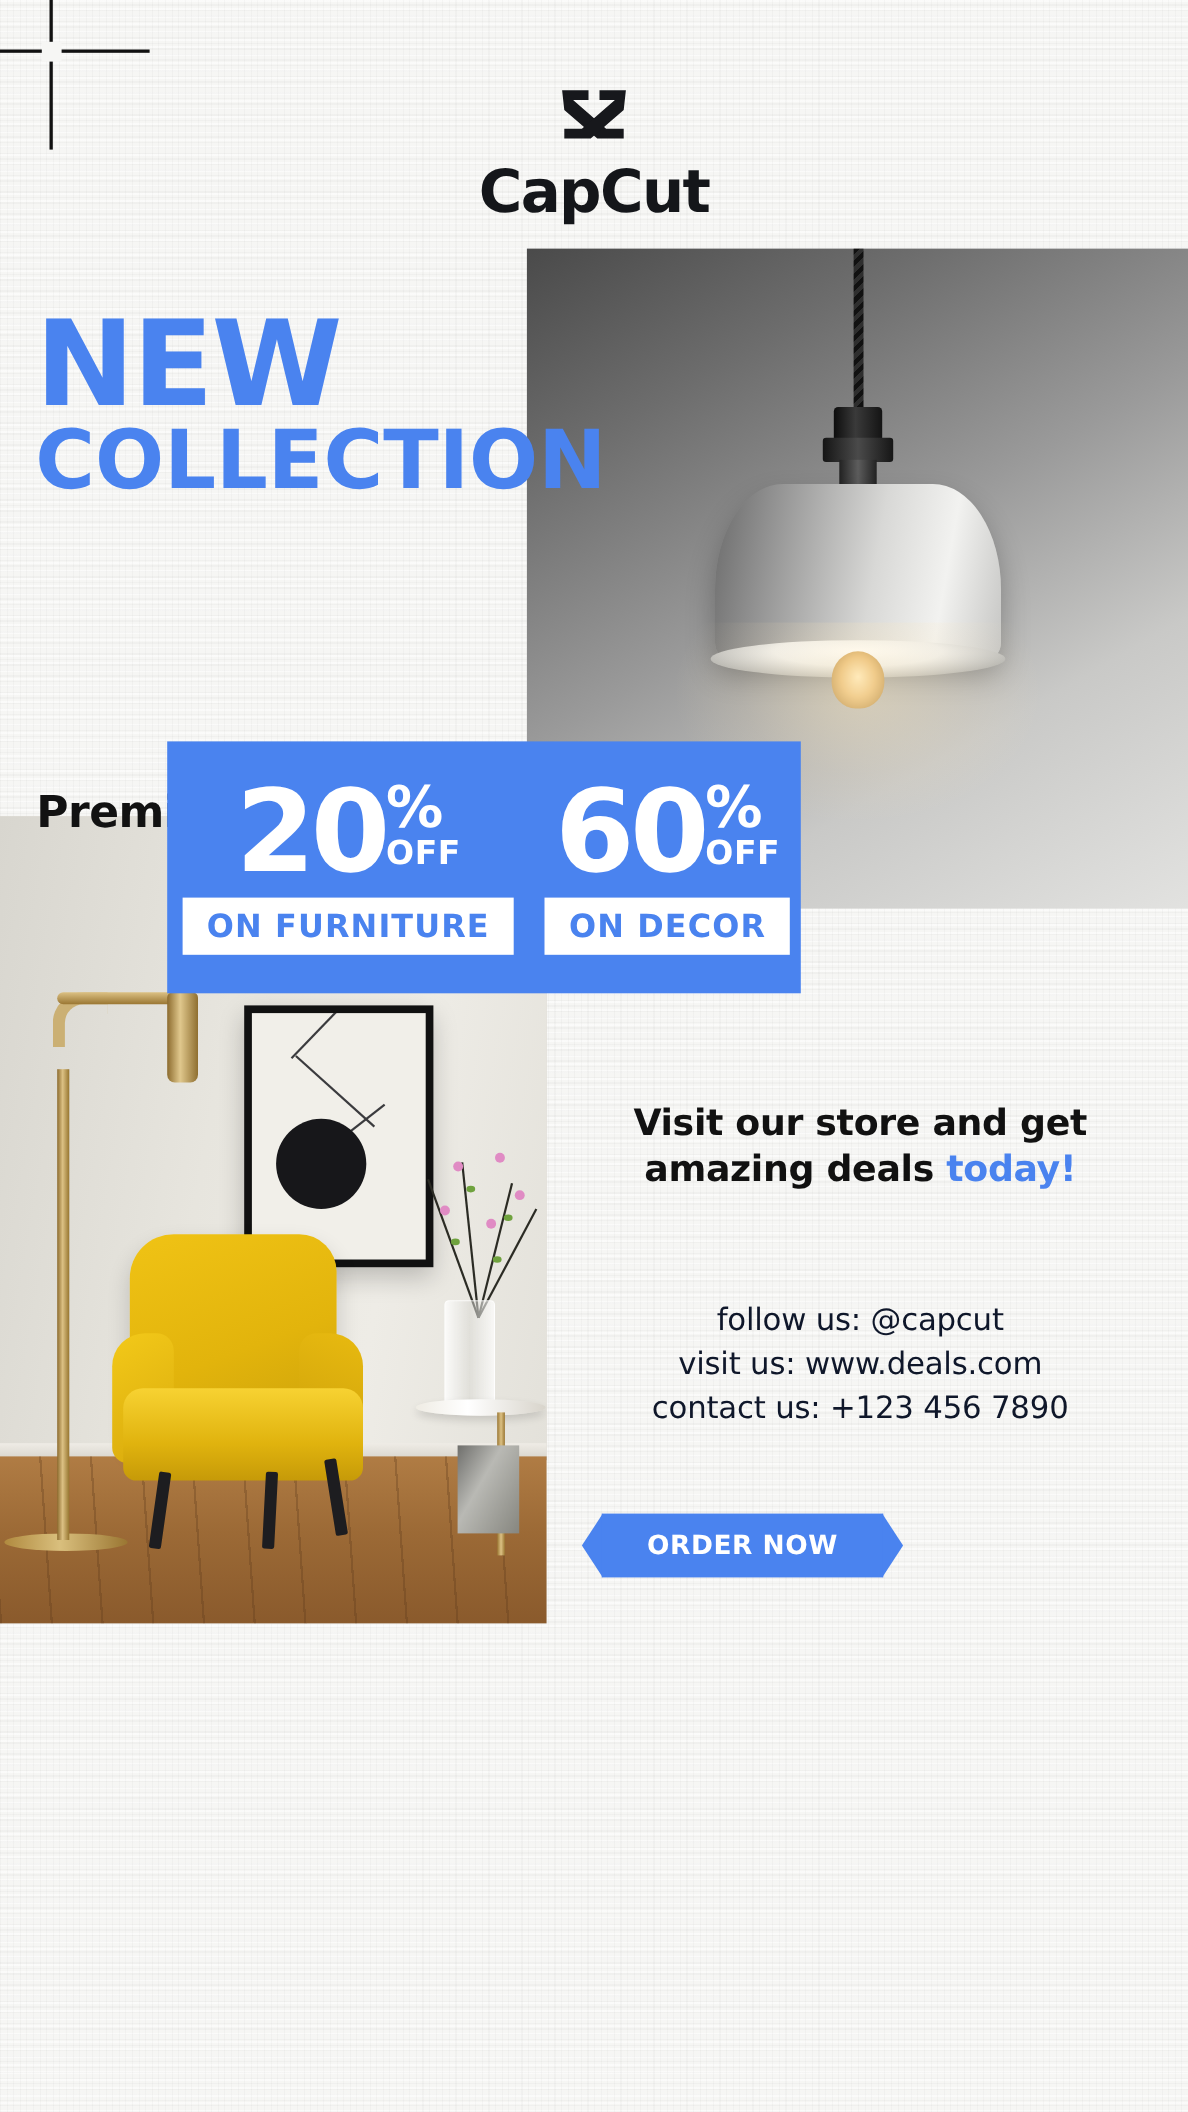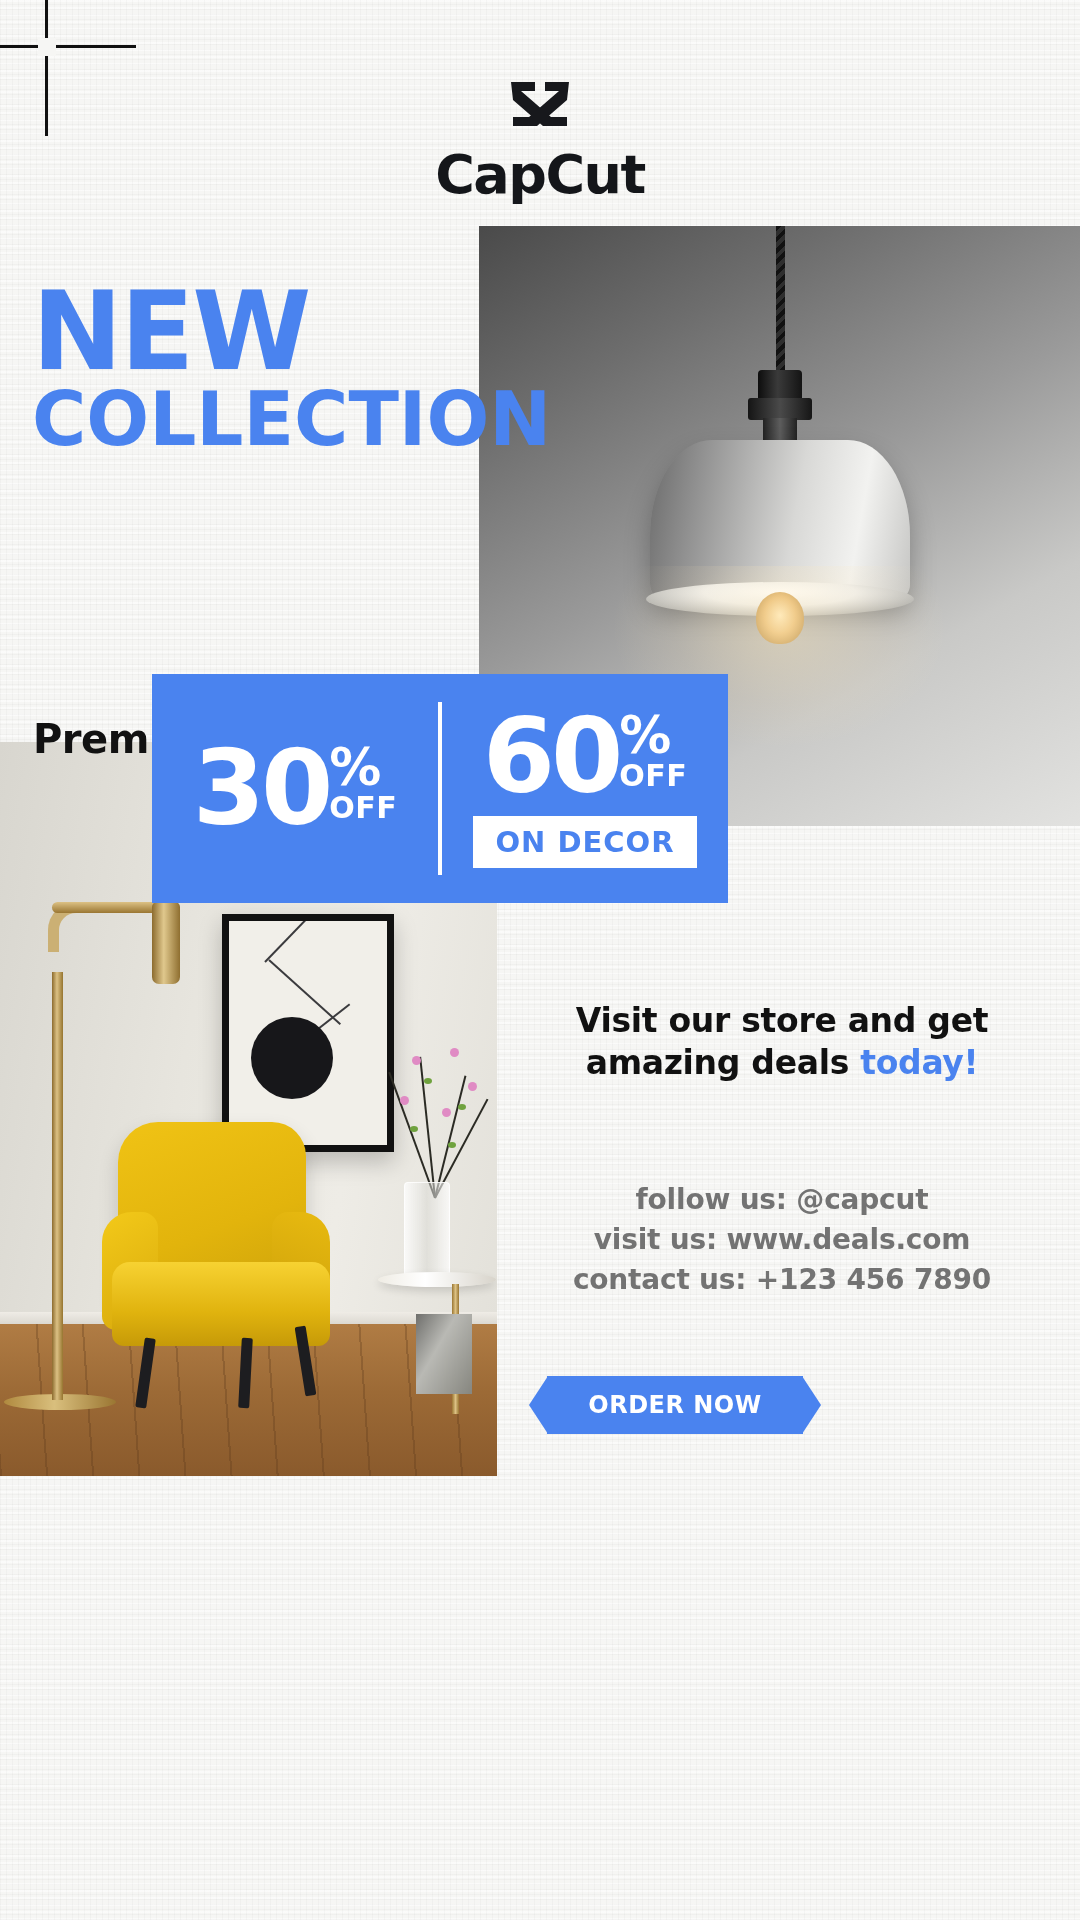--- a/index.html
+++ b/index.html
@@ -304,7 +304,7 @@
 <div class="discount">
   <div class="disc-col">
     <div class="disc-num-row">
-      <span class="disc-num">30</span>
+      <span class="disc-num">20</span>
       <span class="disc-pct-wrap">
         <span class="disc-pct">%</span>
         <span class="disc-off">OFF</span>

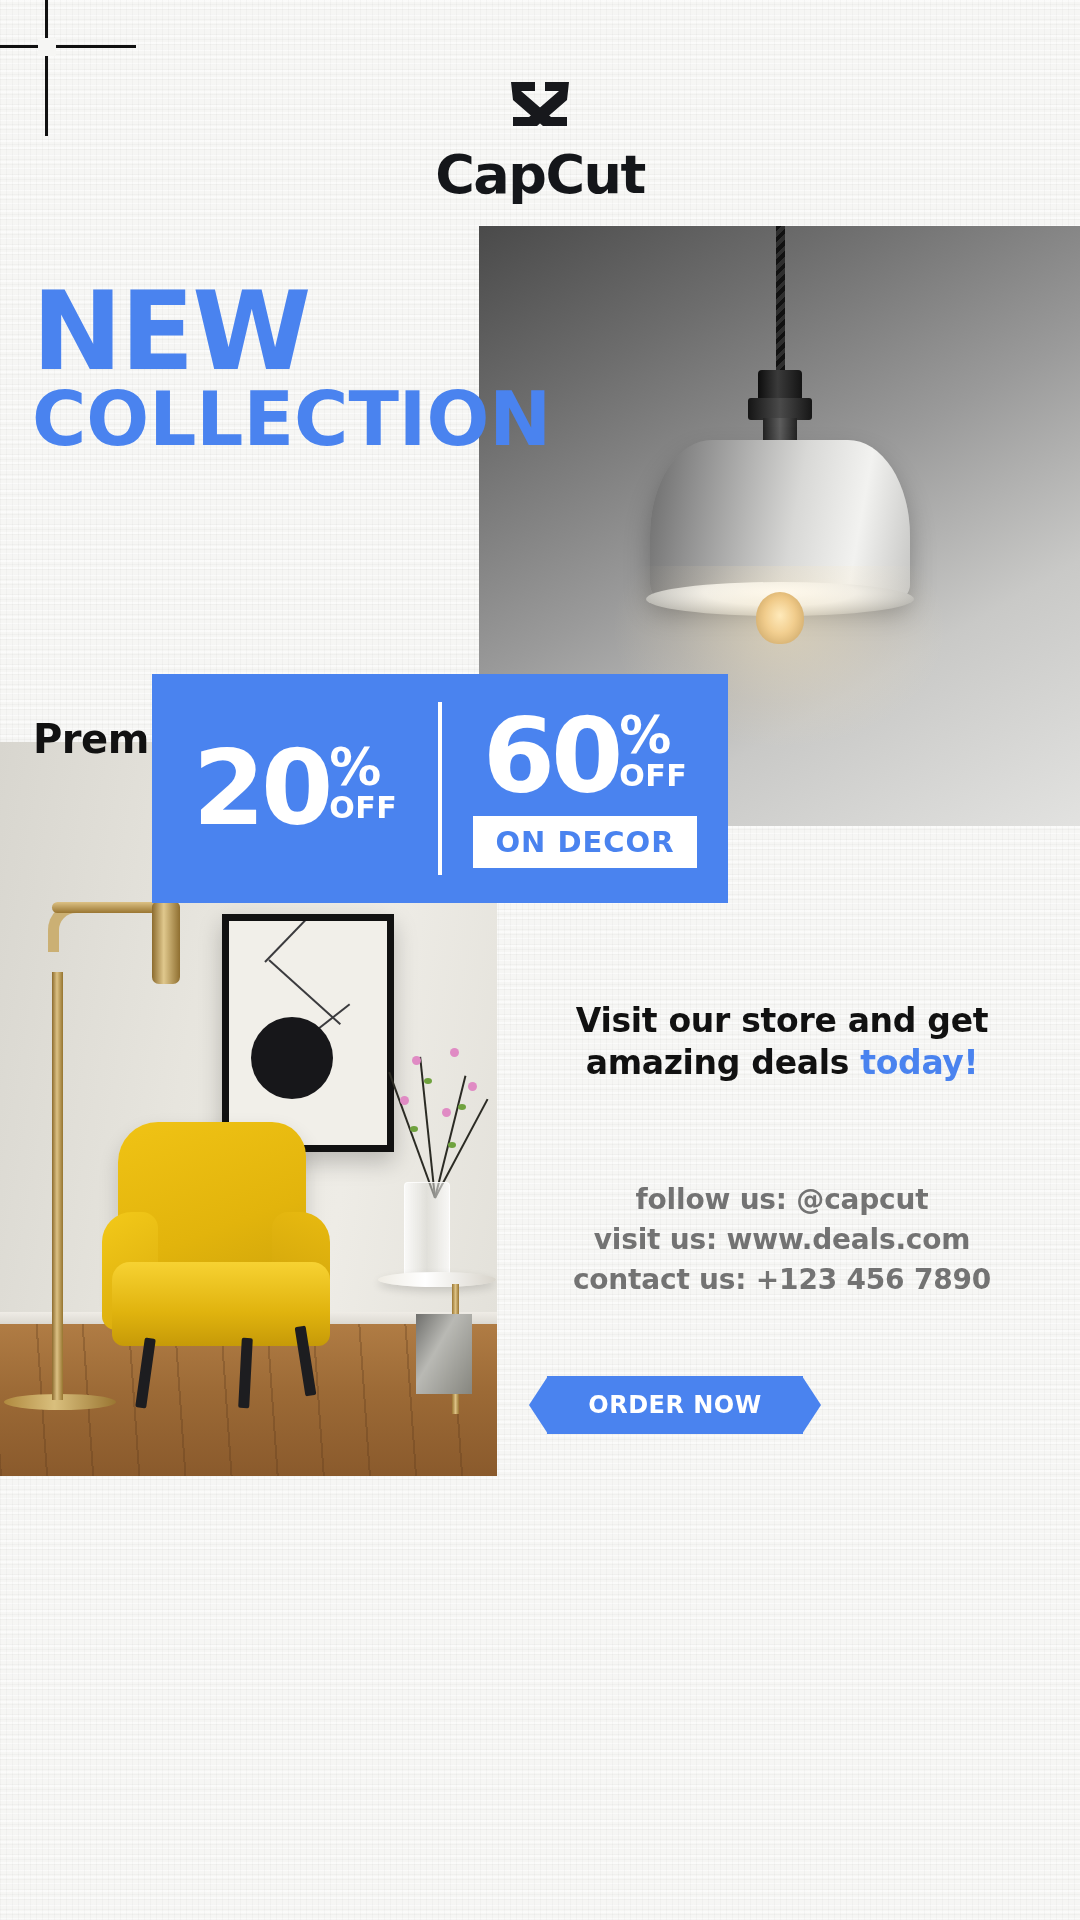--- a/index.html
+++ b/index.html
@@ -310,6 +310,7 @@
         <span class="disc-off">OFF</span>
       </span>
     </div>
+    <div class="disc-pill">ON FURNITURE</div>
   </div>
 
   <div class="disc-divider"></div>

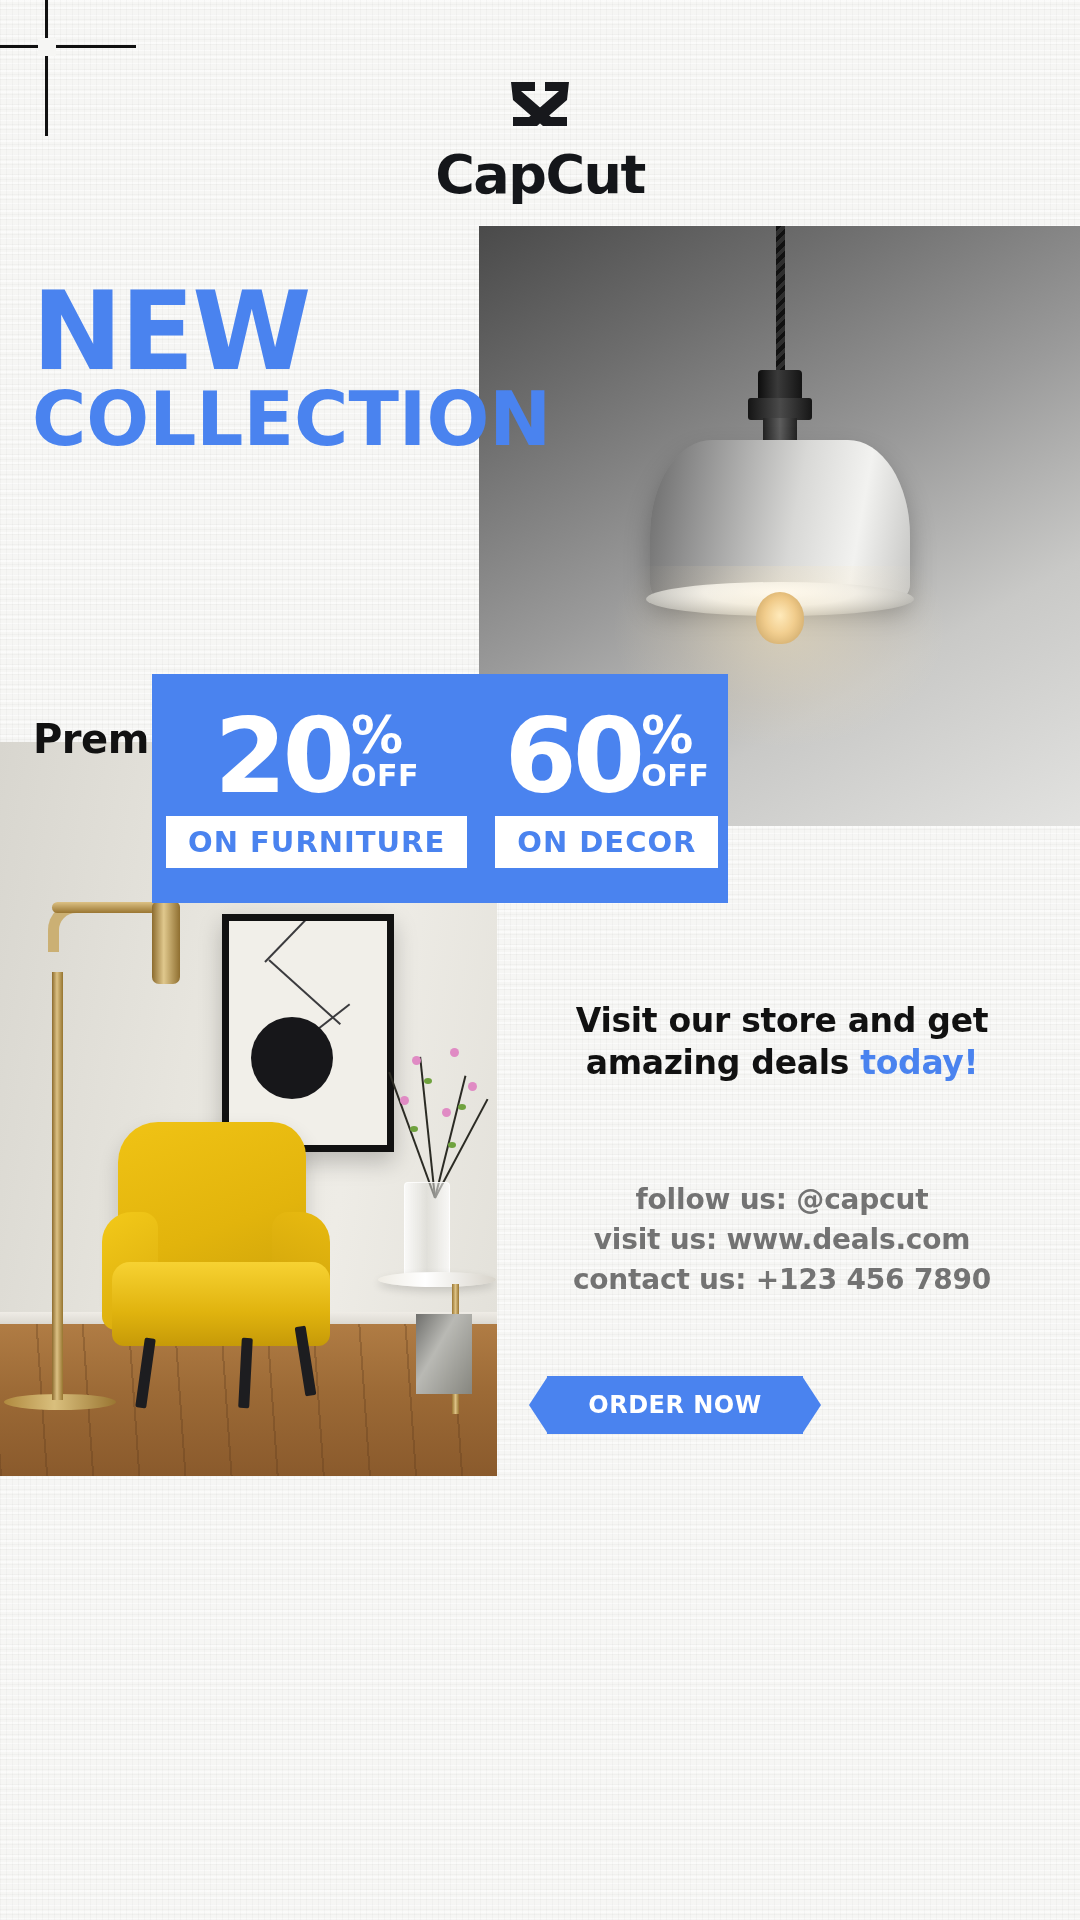--- a/index.html
+++ b/index.html
@@ -196,8 +196,8 @@
   .contact {
     position:absolute; left:508px; top:1180px; width:548px;
     text-align:center;
-    font-family:"DejaVu Sans", sans-serif; font-weight:bold;
-    font-size:28px; line-height:1.42; color:#737373; letter-spacing:-0.2px;
+    font-family:"DejaVu Sans", sans-serif; font-weight:normal;
+    font-size:28px; line-height:1.42; color:#0f172a; letter-spacing:-0.2px;
   }
 
   

